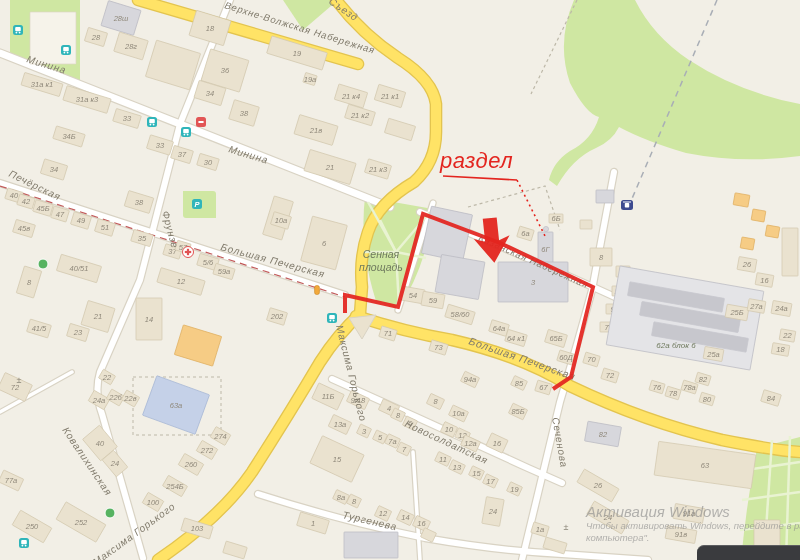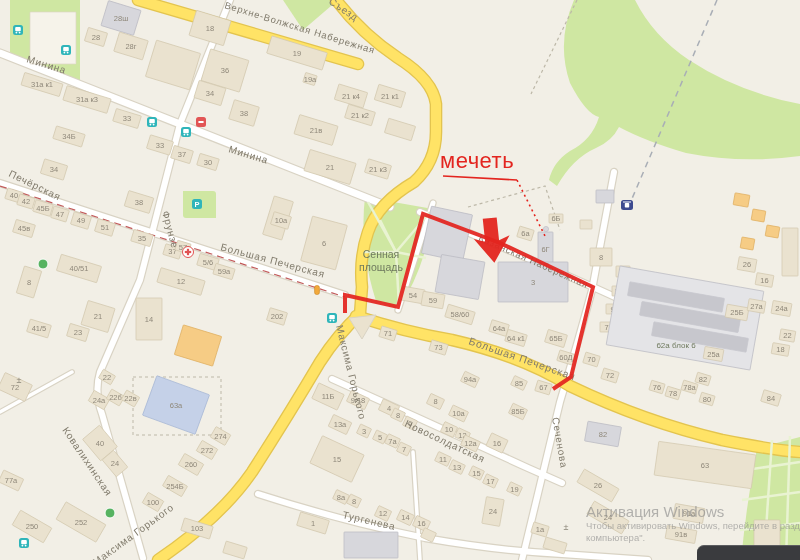--- a/index.html
+++ b/index.html
@@ -17,7 +17,7 @@
 </head>
 <body>
 
-<div class="viewport" style="background: rgb(242, 239, 230);">
+<div class="viewport" style="background: rgb(242, 239, 230); font-style: italic;">
   <svg id="map-svg" viewBox="0 0 800 560">
       <path d="M10,0 L80,0 L80,86 L16,62 Q10,59 10,52 Z" fill="#cfe7a2"></path>
       <path d="M283,0 L338,0 L303,30 Z" fill="#cfe7a2"></path>

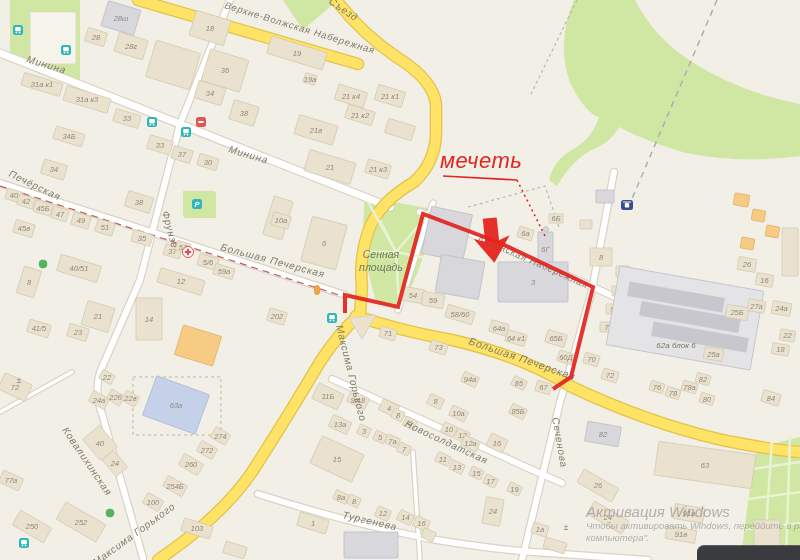--- a/index.html
+++ b/index.html
@@ -783,7 +783,7 @@
       <line x1="443" y1="176" x2="517" y2="180" stroke="#e3251f" stroke-width="1.6"></line>
       <polyline points="517,180 546,238" fill="none" stroke="#e3251f" stroke-width="1.6" stroke-dasharray="2 3.5"></polyline>
     </svg>
-  <div class="mosque-label" style="color: rgb(227, 37, 31);">мечеть</div>
+  <div class="mosque-label" style="color: rgb(227, 37, 31);">раздел</div>
   <div class="watermark">
     <div class="wm1">Активация Windows</div>
     <div class="wm2">Чтобы активировать Windows, перейдите в раздел "Параметры</div>

